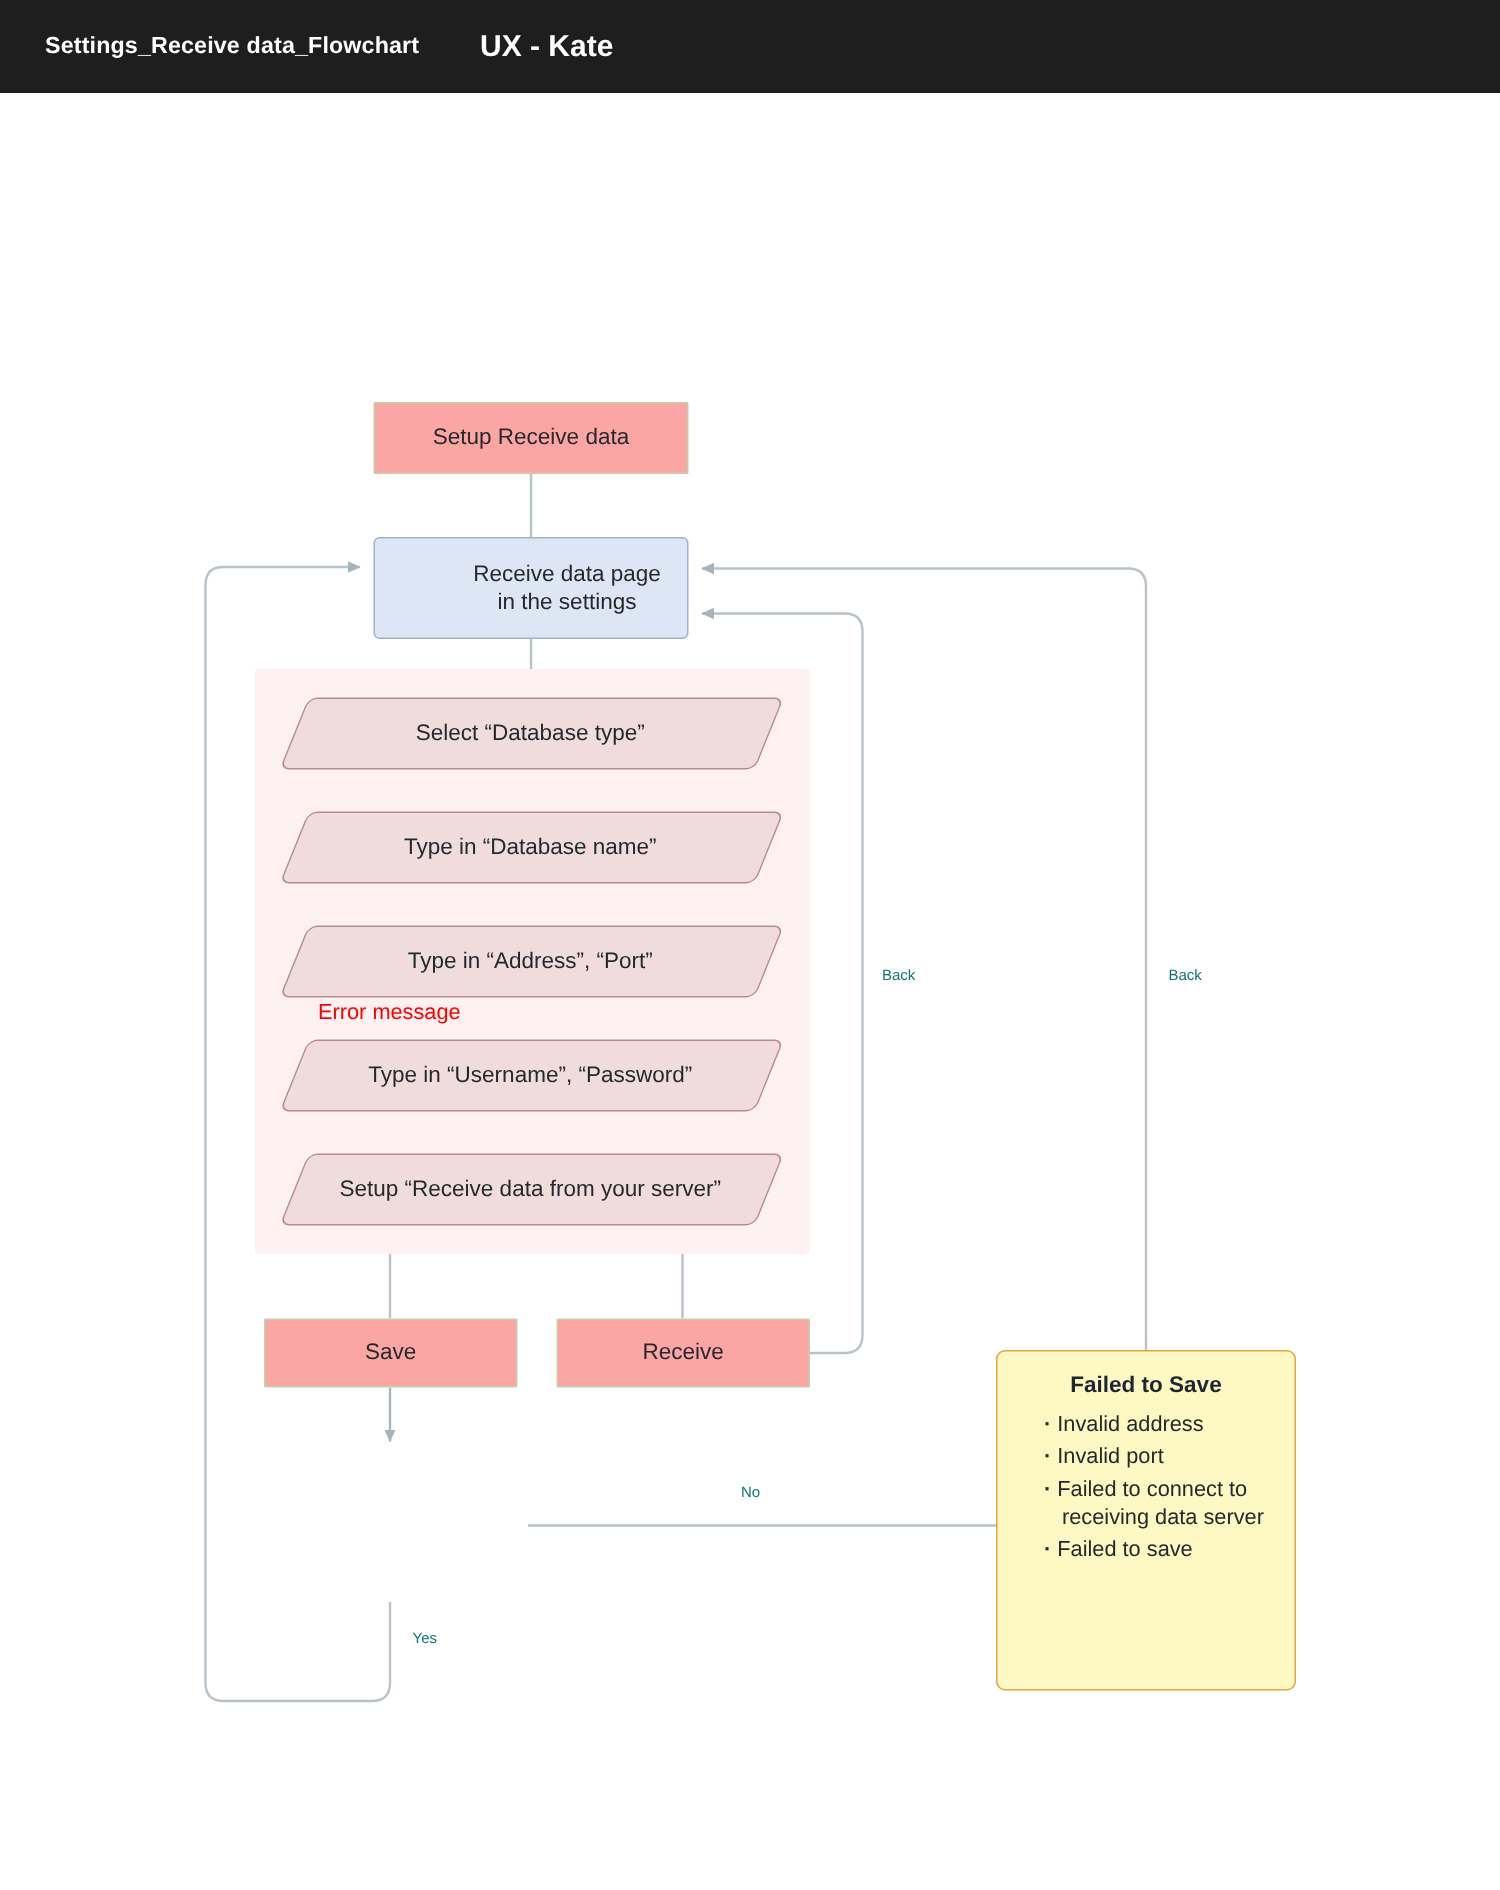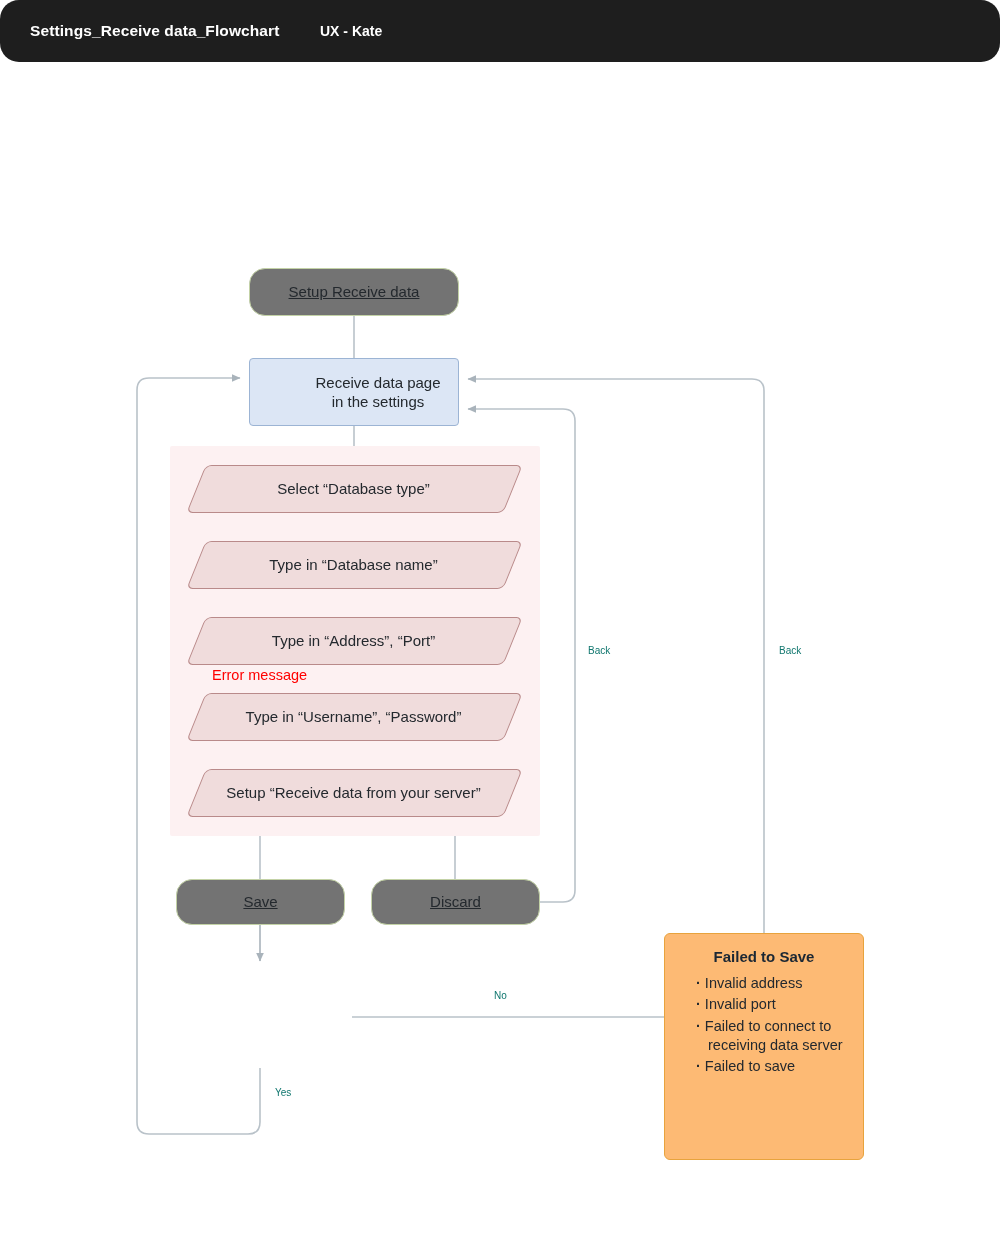--- a/index.html
+++ b/index.html
@@ -21,7 +21,6 @@
     left: 0; top: 0;
     width: 1000px; height: 62px;
     background: #1e1e1e;
-    border-radius: 19px;
   }
   #header-title {
     position: absolute;

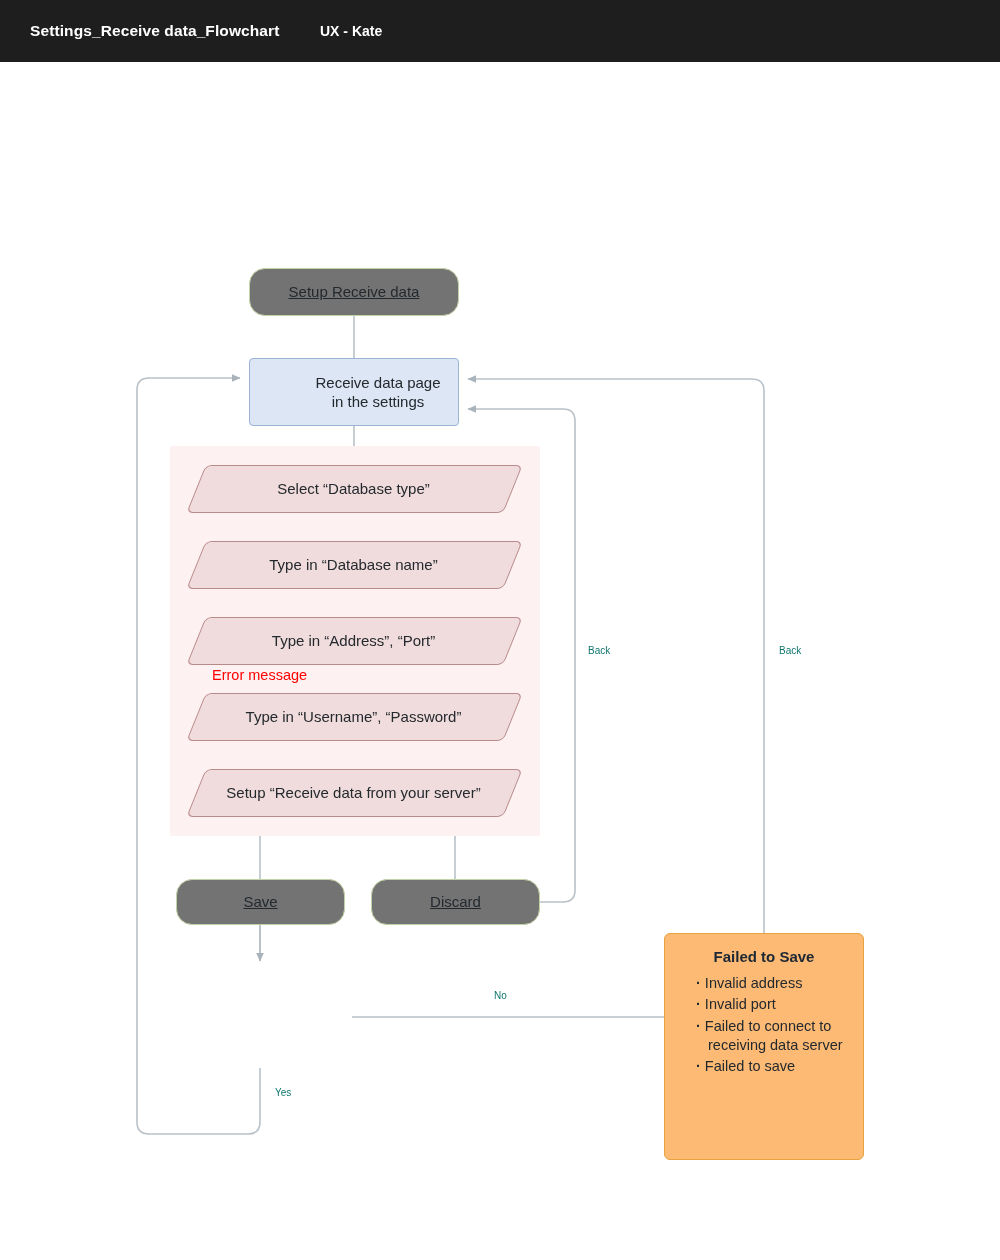--- a/index.html
+++ b/index.html
@@ -39,7 +39,7 @@
     height: 62px;
     line-height: 62px;
     color: #ffffff;
-    font-size: 14px;
+    font-size: 20px;
     font-weight: bold;
     white-space: nowrap;
   }

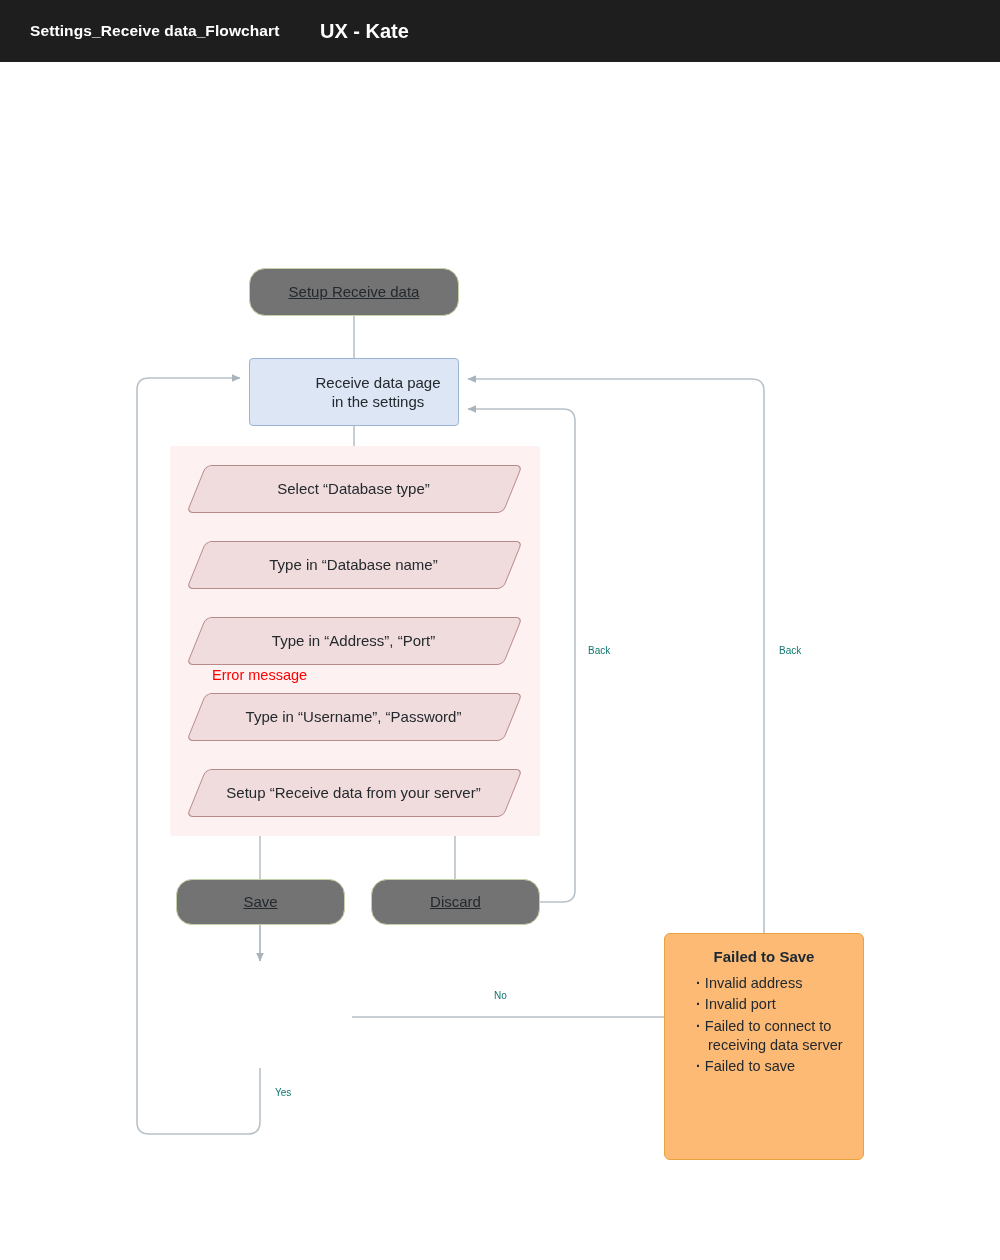--- a/index.html
+++ b/index.html
@@ -82,10 +82,9 @@
 
   
   .green-box {
-    background: #737373;
+    background: #fca5a5;
     border: 1px solid #c3d2a6;
-    border-radius: 16px;
-    text-decoration: underline;
+    border-radius: 1px;
   }
   #node-setup {
     left: 249px; top: 206px;

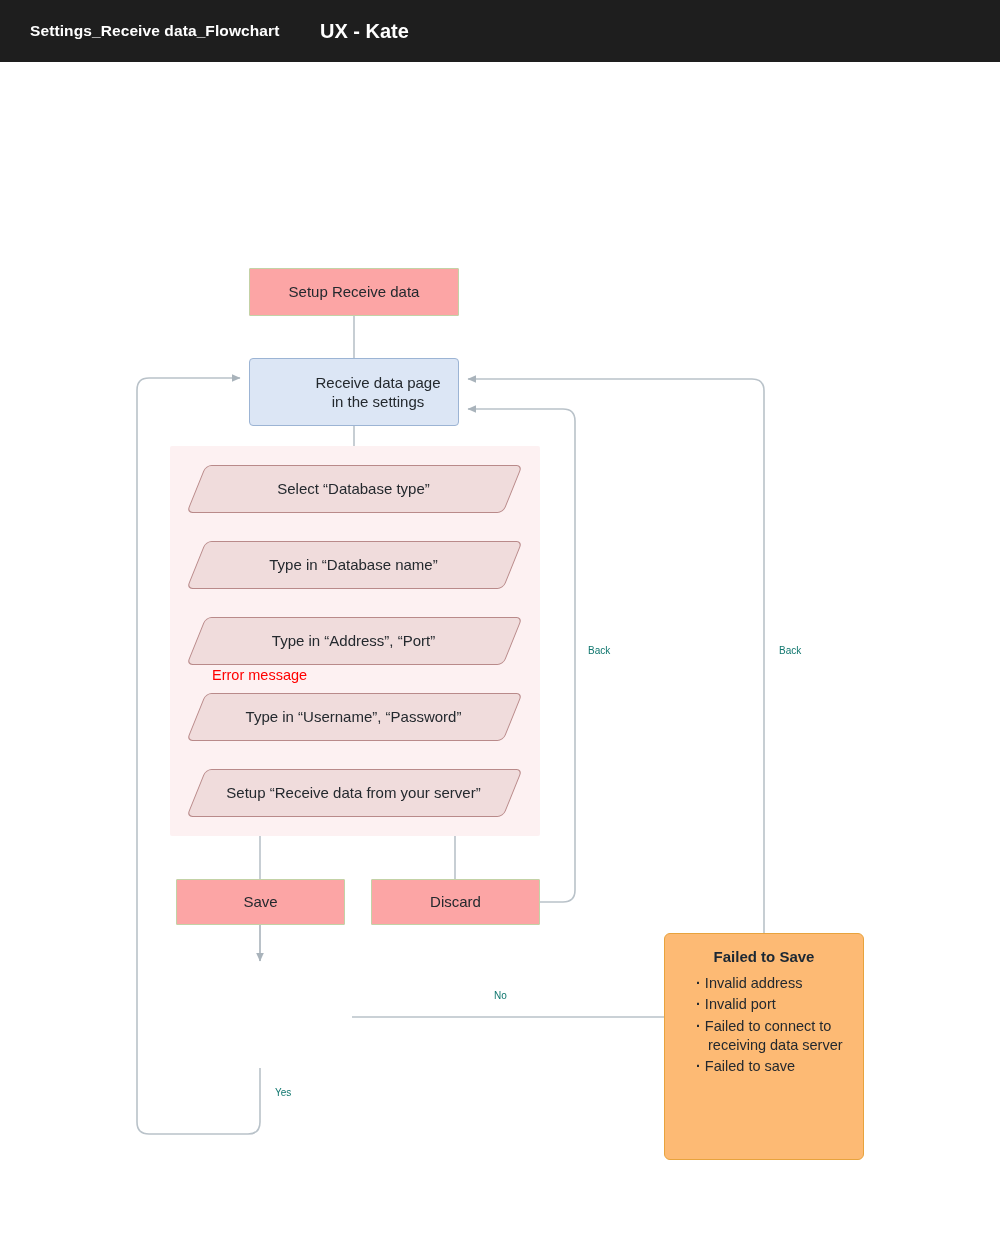--- a/index.html
+++ b/index.html
@@ -302,7 +302,7 @@
   </div>
 
   <div class="node green-box" id="node-save">Save</div>
-  <div class="node green-box" id="node-discard">Discard</div>
+  <div class="node green-box" id="node-discard">Receive</div>
 
 
   <div id="node-failed">

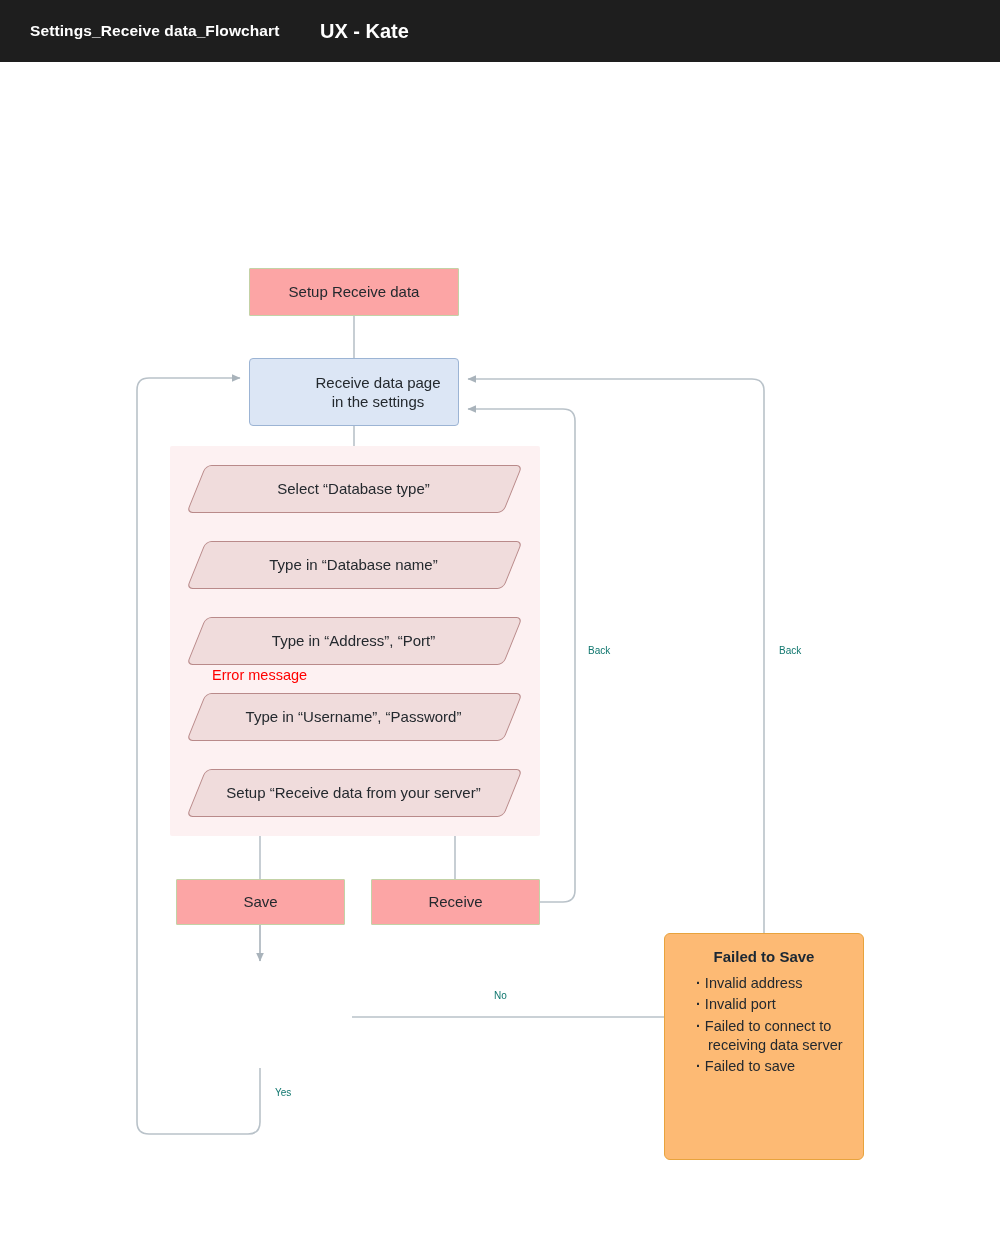--- a/index.html
+++ b/index.html
@@ -179,9 +179,9 @@
   
   #node-failed {
     position: absolute;
-    left: 664px; top: 871px;
+    left: 664px; top: 838px;
     width: 200px; height: 227px;
-    background: #fdba74;
+    background: #fef9c3;
     border: 1px solid #e8a33d;
     border-radius: 6px;
     box-sizing: border-box;

